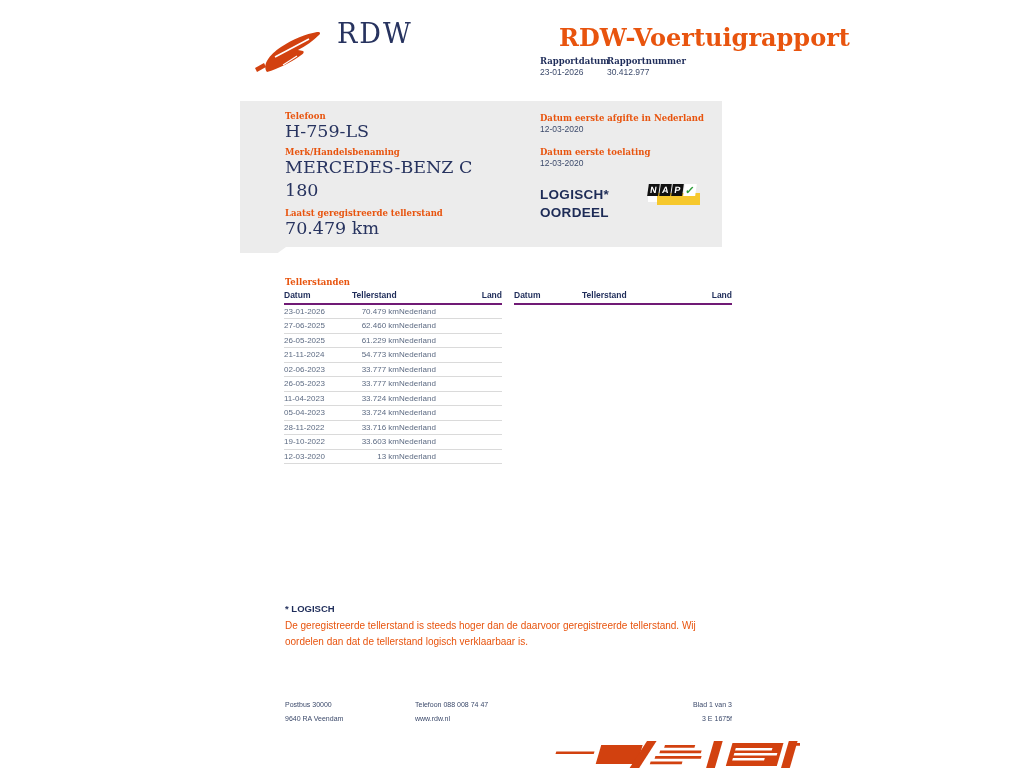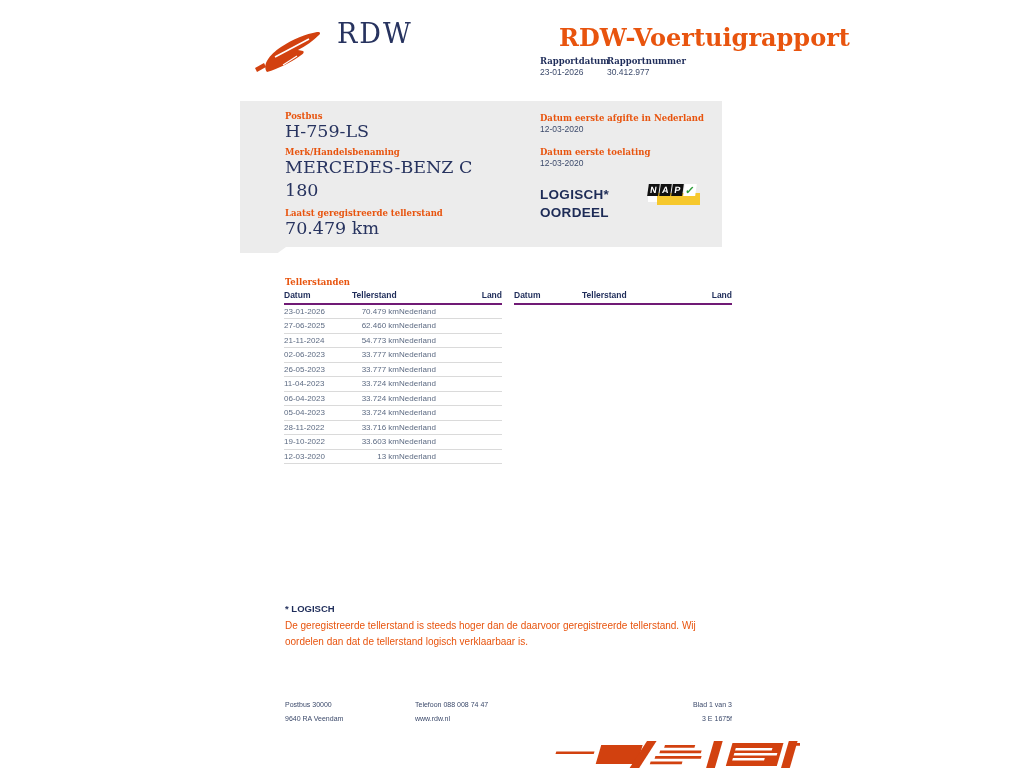--- a/index.html
+++ b/index.html
@@ -91,7 +91,7 @@
   <div class="abs vehicle-box"></div>
   <div class="abs vehicle-box-notch"></div>
 
-  <div class="abs field-label" style="left:285px; top:111px;">Postbus</div>
+  <div class="abs field-label" style="left:285px; top:111px;">Telefoon</div>
   <div class="abs field-value" style="left:285px; top:120px;">H-759-LS</div>
 
   <div class="abs field-label" style="left:285px; top:147px;">Merk/Handelsbenaming</div>

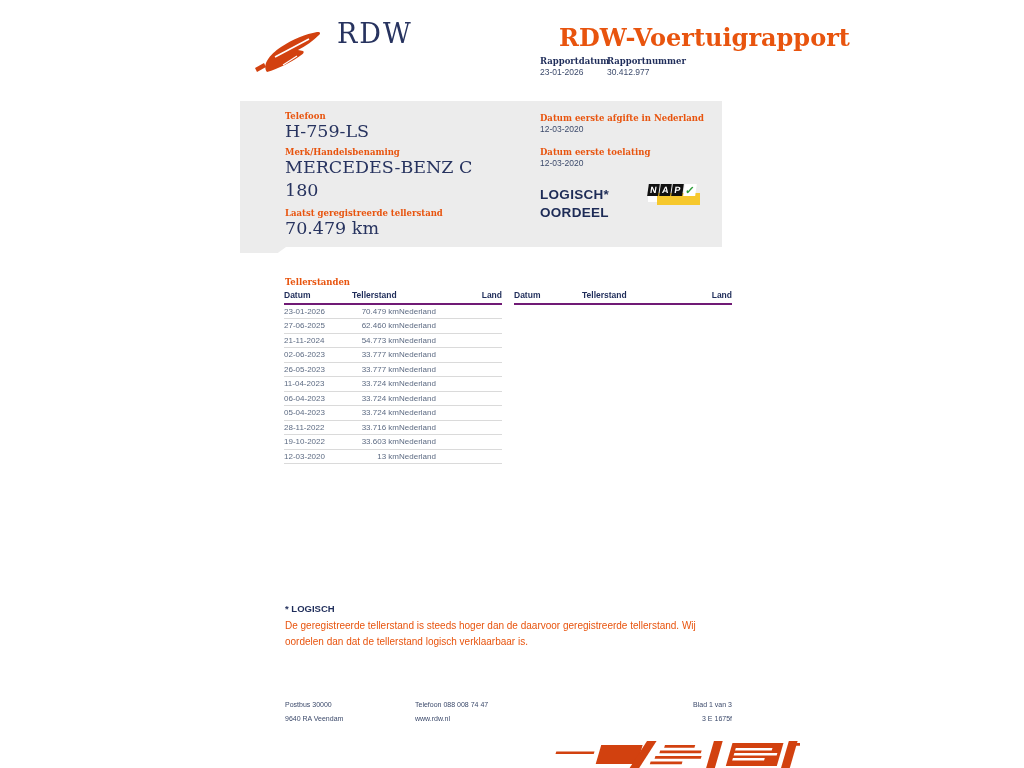--- a/index.html
+++ b/index.html
@@ -147,6 +147,11 @@
         <tr>
           <td>27-06-2025</td>
           <td>62.460 km</td>
+          <td>Nederland</td>
+        </tr>
+        <tr>
+          <td>26-05-2025</td>
+          <td>61.229 km</td>
           <td>Nederland</td>
         </tr>
         <tr>

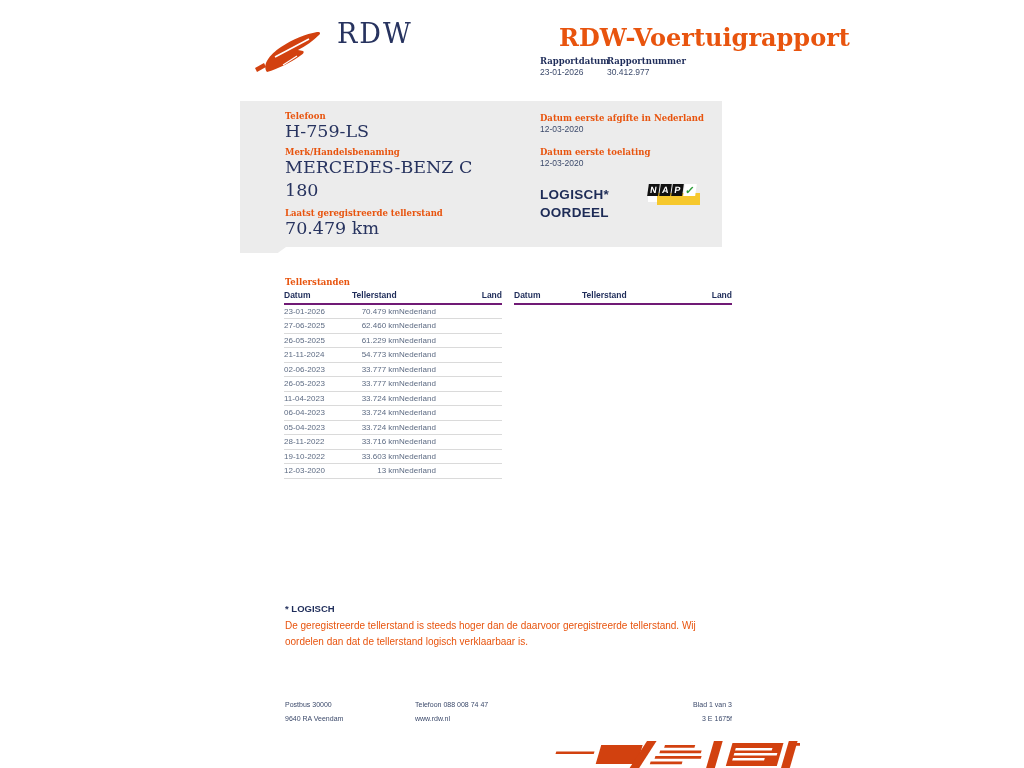--- a/index.html
+++ b/index.html
@@ -171,11 +171,6 @@
         </tr>
         <tr>
           <td>11-04-2023</td>
-          <td>33.724 km</td>
-          <td>Nederland</td>
-        </tr>
-        <tr>
-          <td>06-04-2023</td>
           <td>33.724 km</td>
           <td>Nederland</td>
         </tr>

